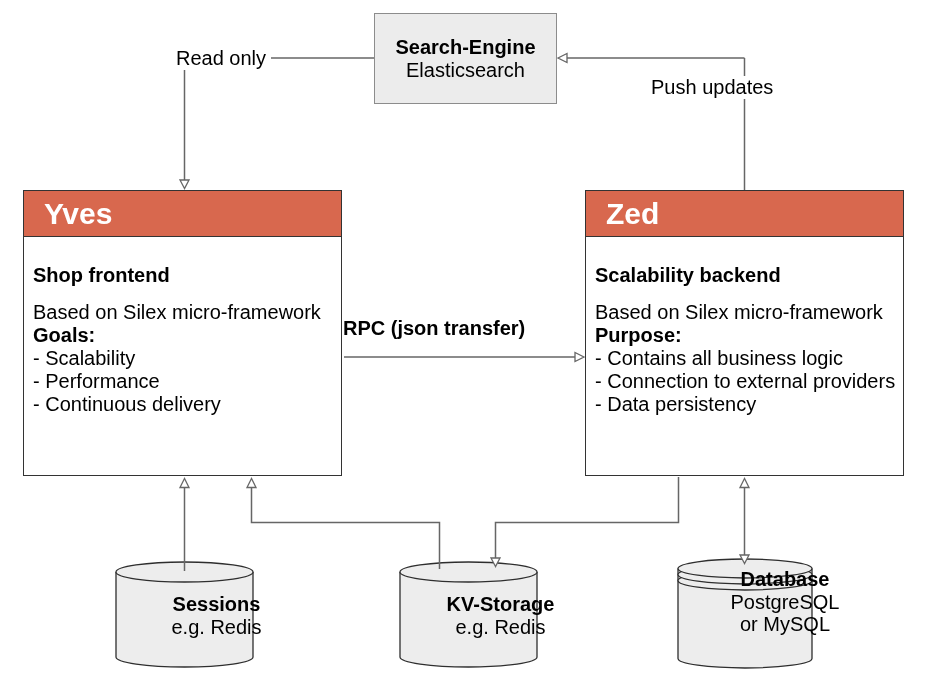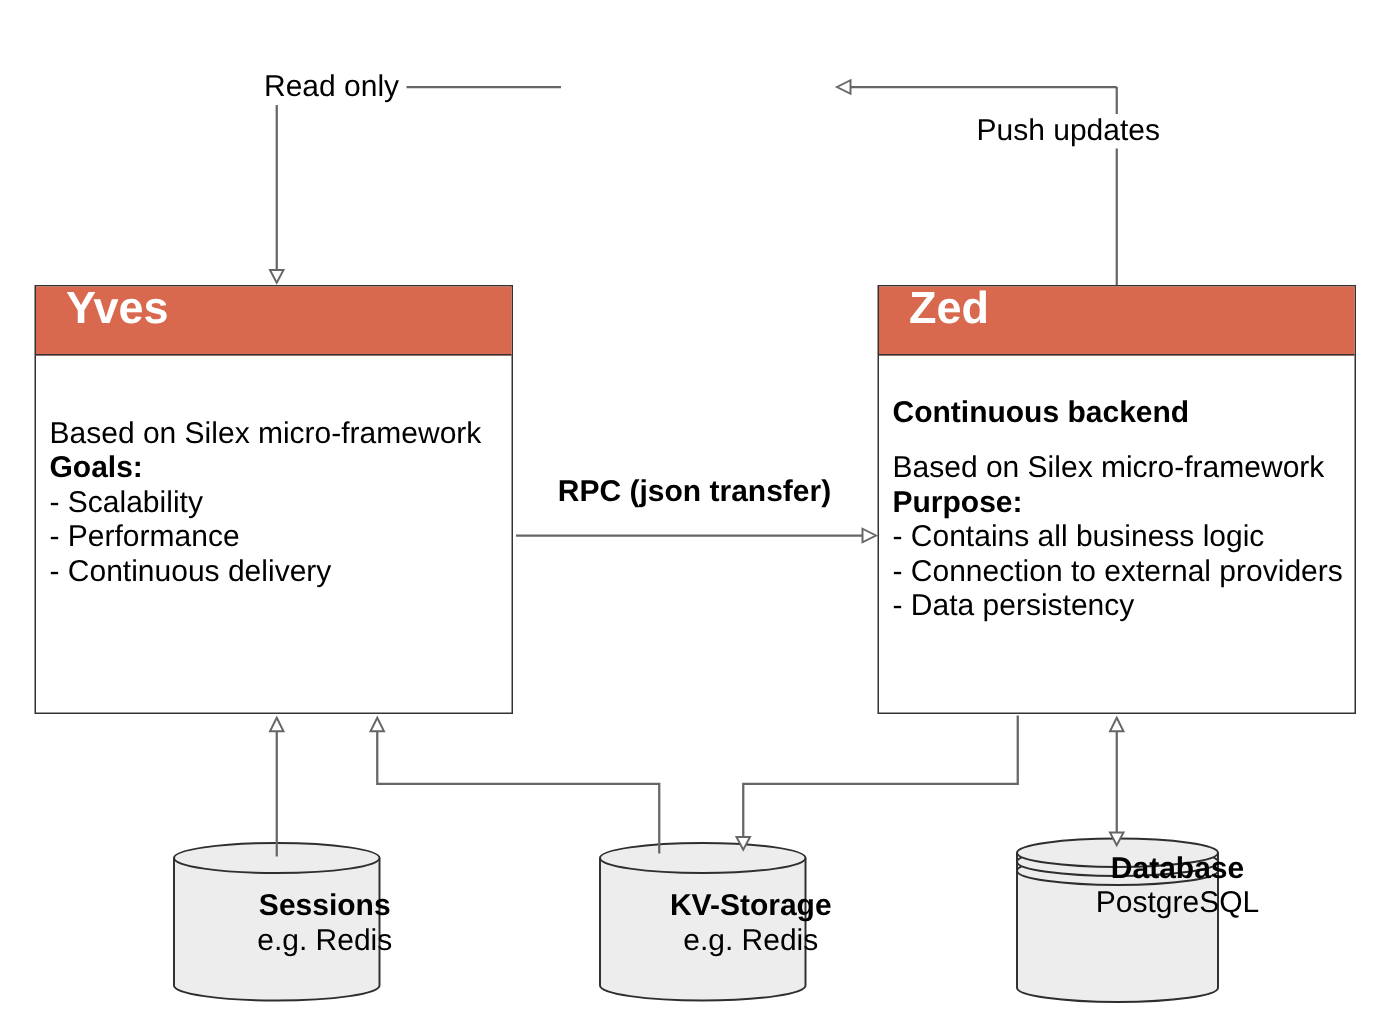--- a/index.html
+++ b/index.html
@@ -113,6 +113,10 @@
     </g>
   </svg>
 
+  <div class="abs search-box">
+    <div class="b">Search-Engine</div>
+    <div>Elasticsearch</div>
+  </div>
 
   <div class="abs app-box yves">
     <div class="app-header">

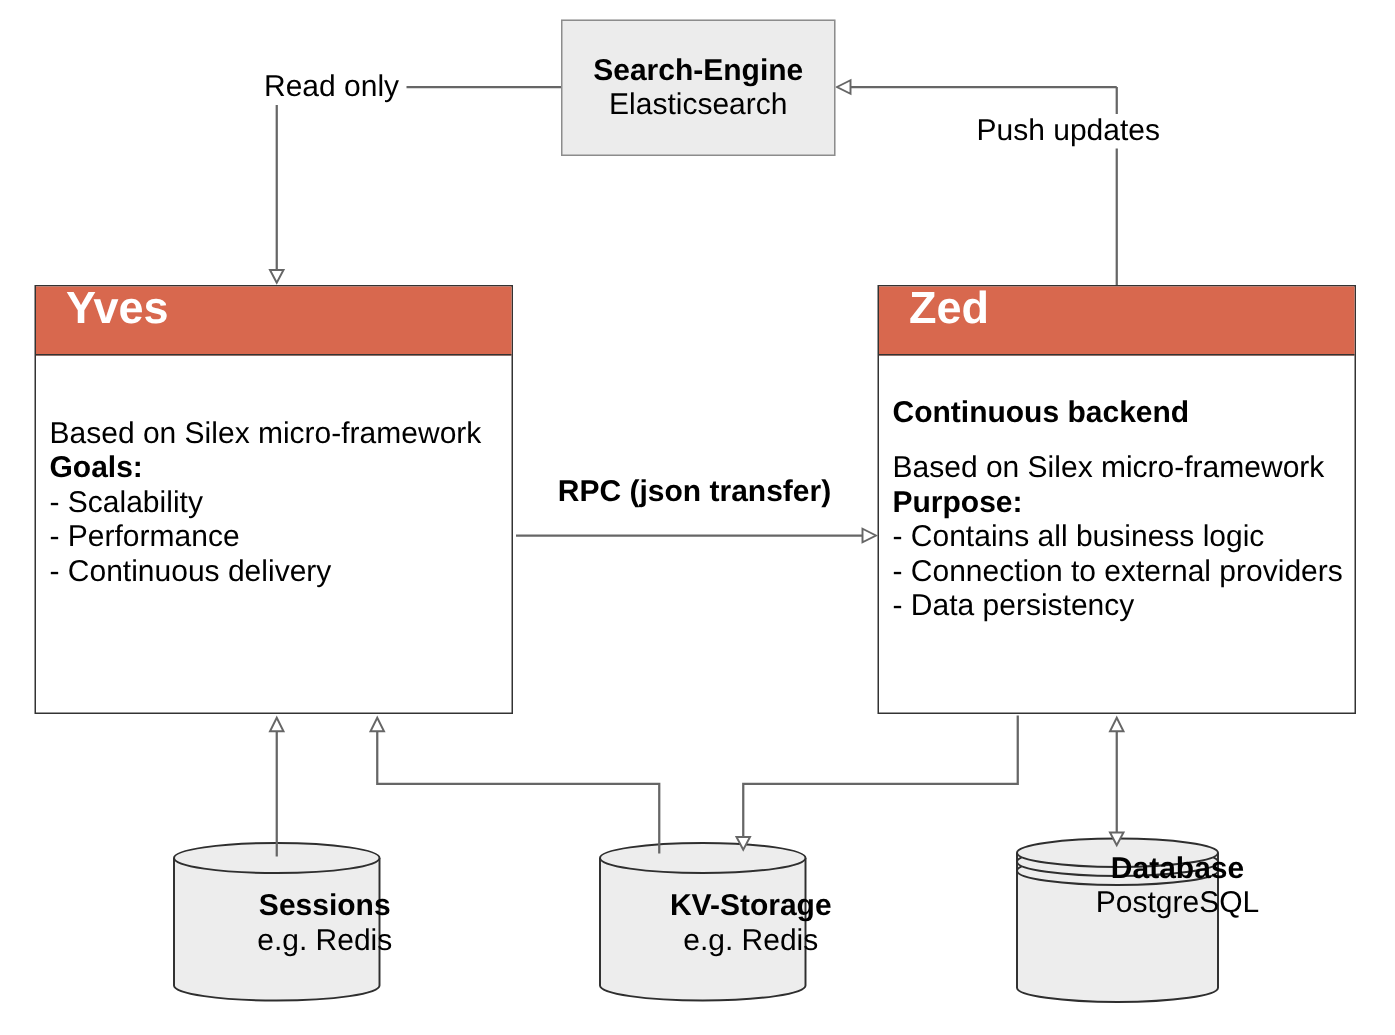--- a/index.html
+++ b/index.html
@@ -31,7 +31,7 @@
   .app-header {
     height:45px; background:var(--header-red,#d8684e);
     border-bottom:1.5px solid var(--box-border,#333);
-    display:flex; align-items:flex-start; padding-left:20px;
+    display:flex; align-items:center; padding-left:20px;
     color:#fff; font-weight:bold; font-size:30px; line-height:30px;
   }
   .app-body { padding:27px 0 0 9px; }

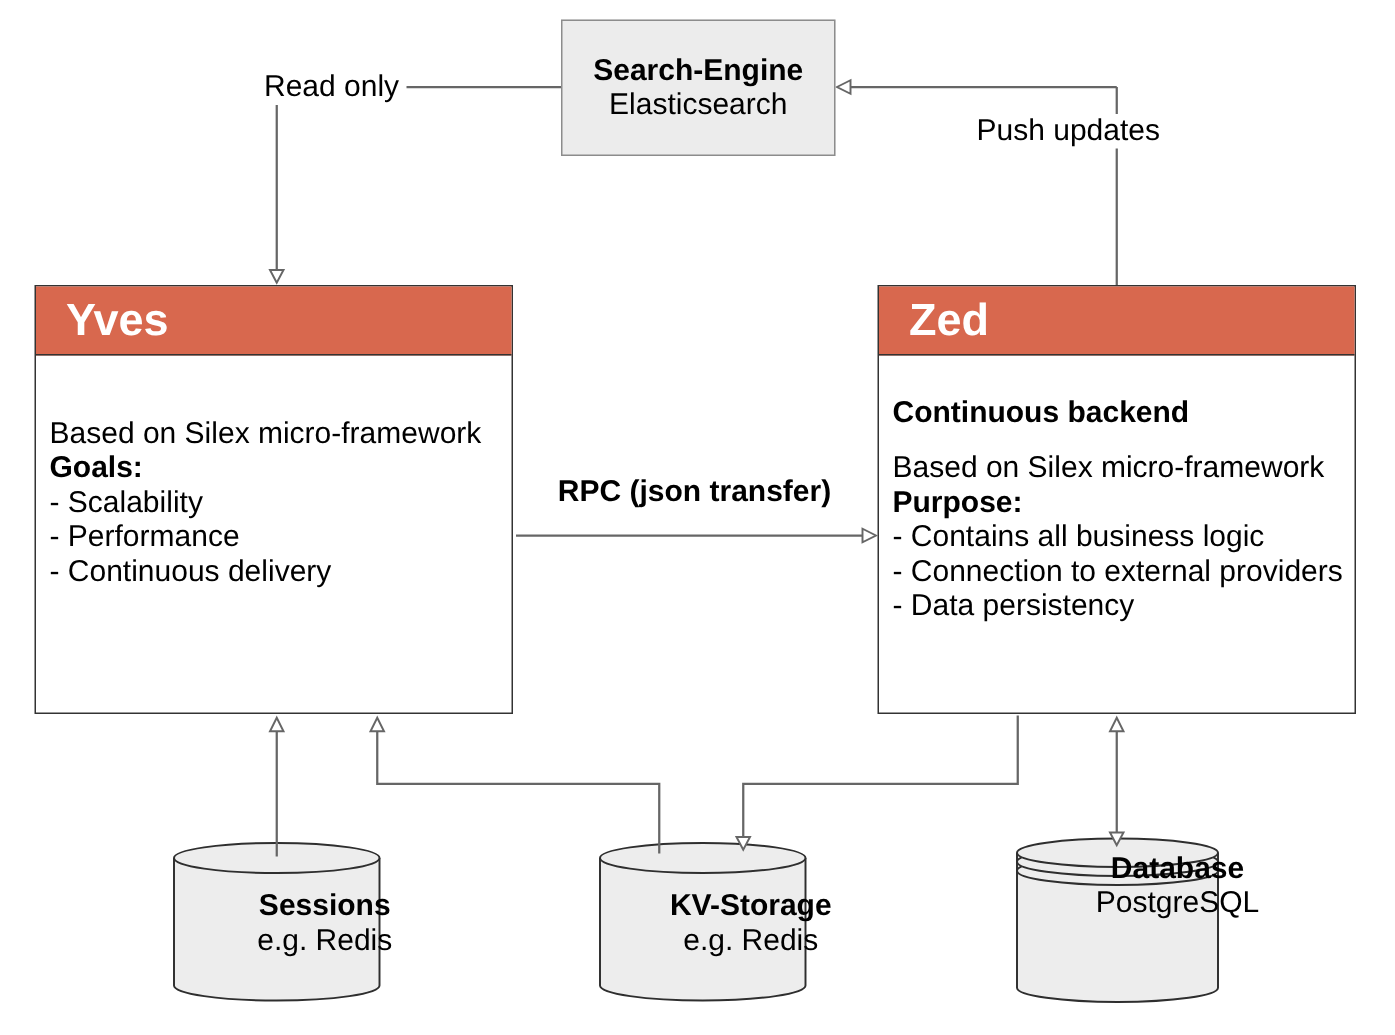--- a/index.html
+++ b/index.html
@@ -123,6 +123,7 @@
       <span>Yves</span>
     </div>
     <div class="app-body">
+      <div class="b">Shop frontend</div>
       <div class="framework">Based on Silex micro-framework</div>
       <div class="b heading">Goals:</div>
       <div>- Scalability</div>

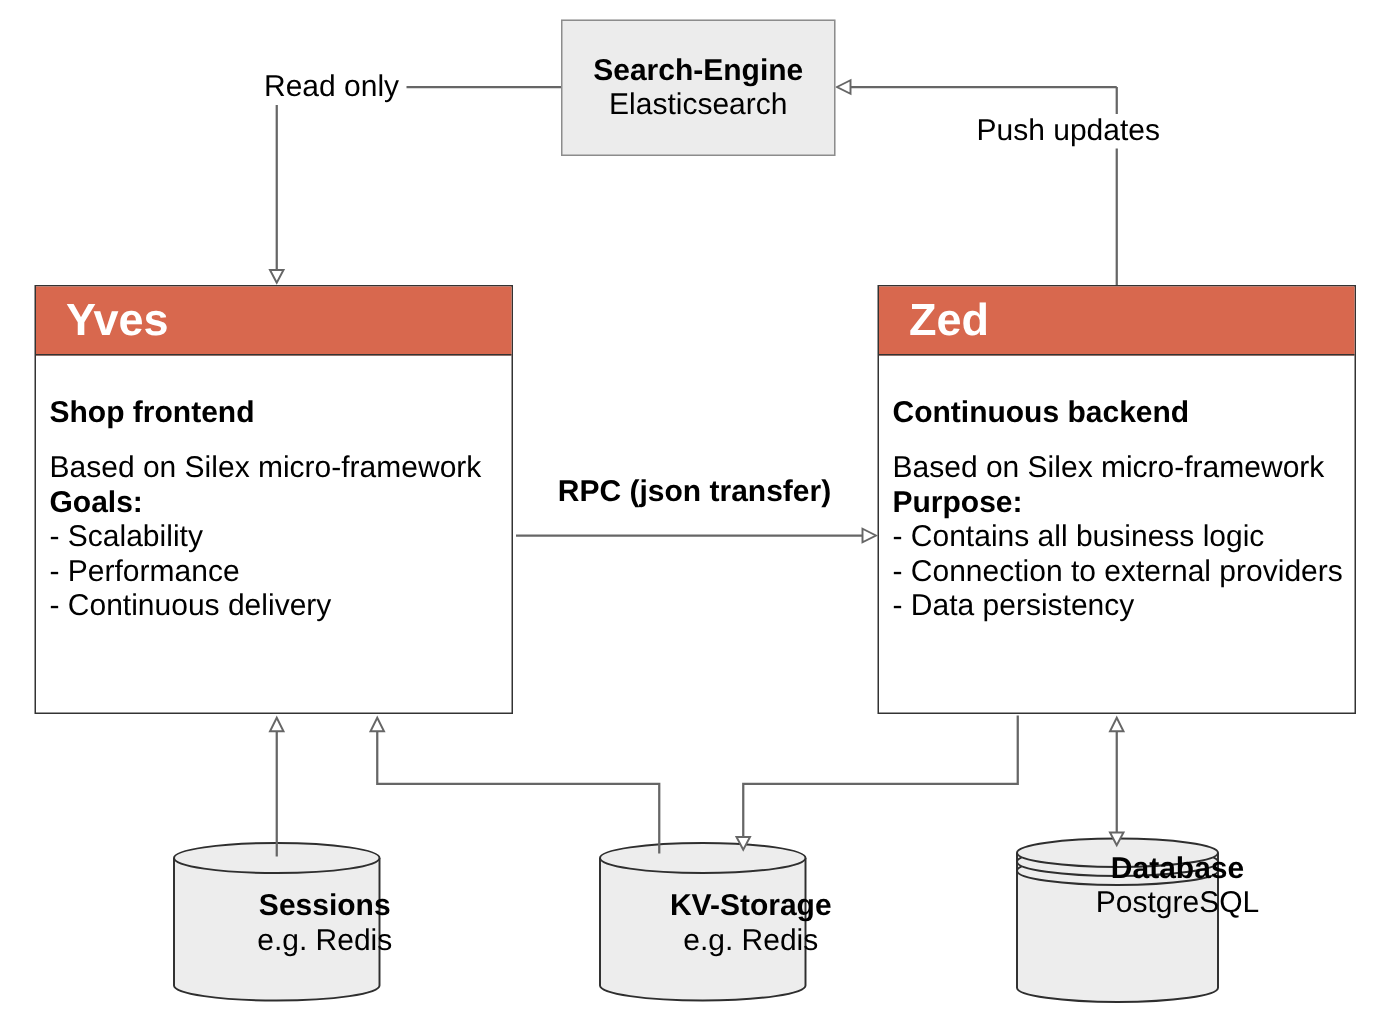--- a/index.html
+++ b/index.html
@@ -137,7 +137,7 @@
       <span>Zed</span>
     </div>
     <div class="app-body">
-      <div class="b">Continuous backend</div>
+      <div class="b">Scalability backend</div>
       <div class="framework">Based on Silex micro-framework</div>
       <div class="b heading">Purpose:</div>
       <div>- Contains all business logic</div>

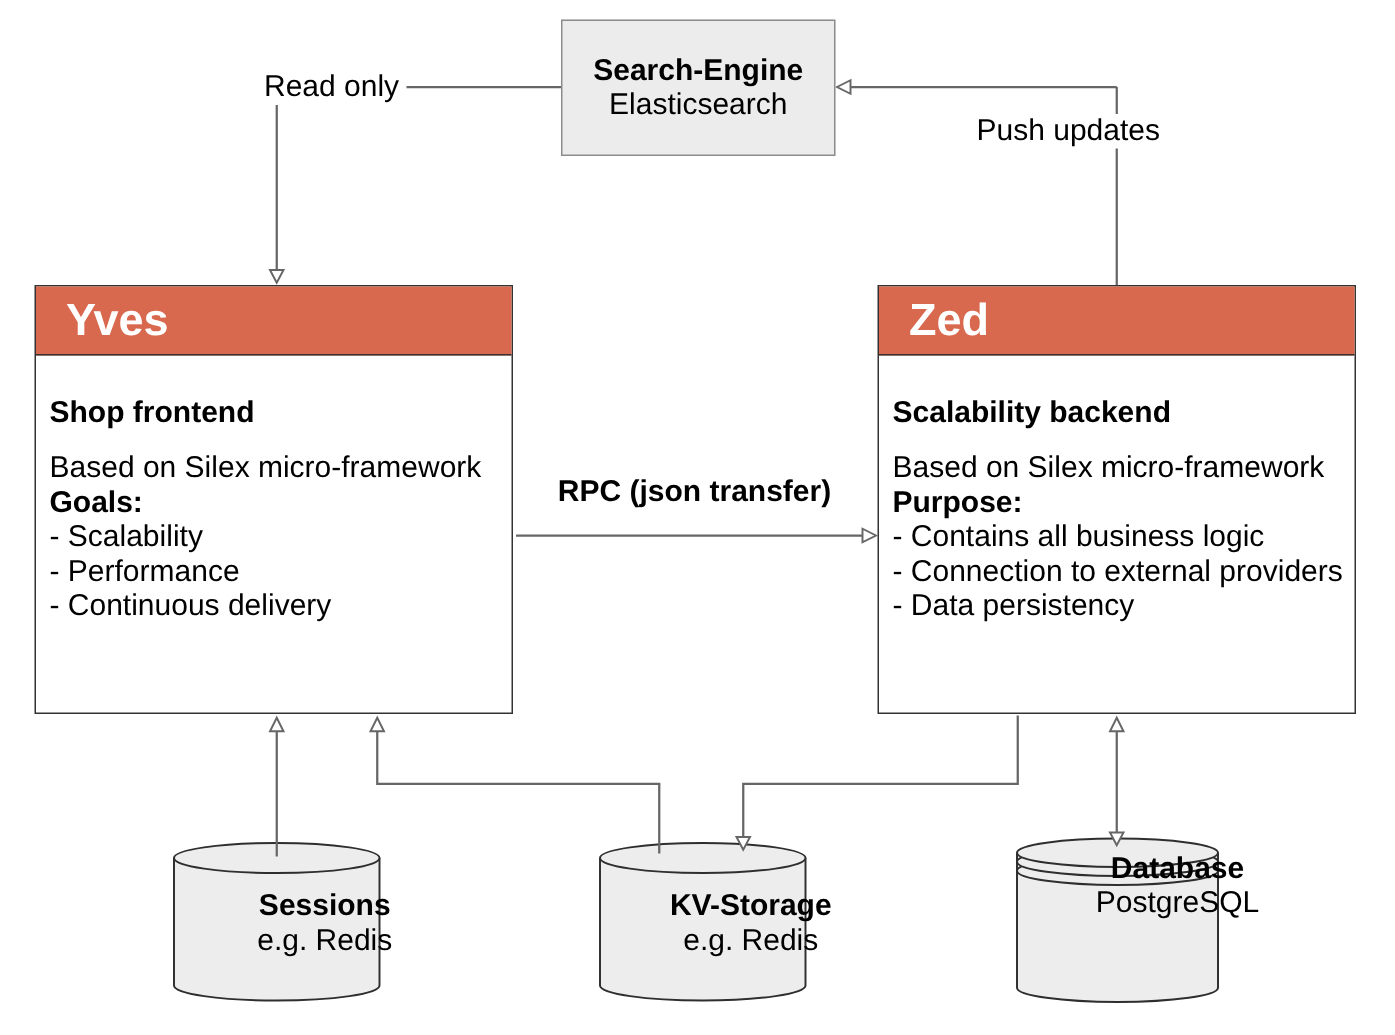--- a/index.html
+++ b/index.html
@@ -44,7 +44,7 @@
   .edge-label { background:#fff; padding:0 5px; white-space:nowrap; }
   .edge-label.read  { left:171px; top:47px; }
   .edge-label.push  { left:646px; top:47px;margin-top:29px; }
-  .rpc-label { left:343px; top:317px; width:240px; text-align:center; font-weight:bold; white-space:nowrap; }
+  .rpc-label { left:343px; top:317px; width:240px; text-align:left; font-weight:bold; white-space:nowrap; }
 
   
   .store-label { text-align:center; line-height:22.5px;margin-left:32px; }

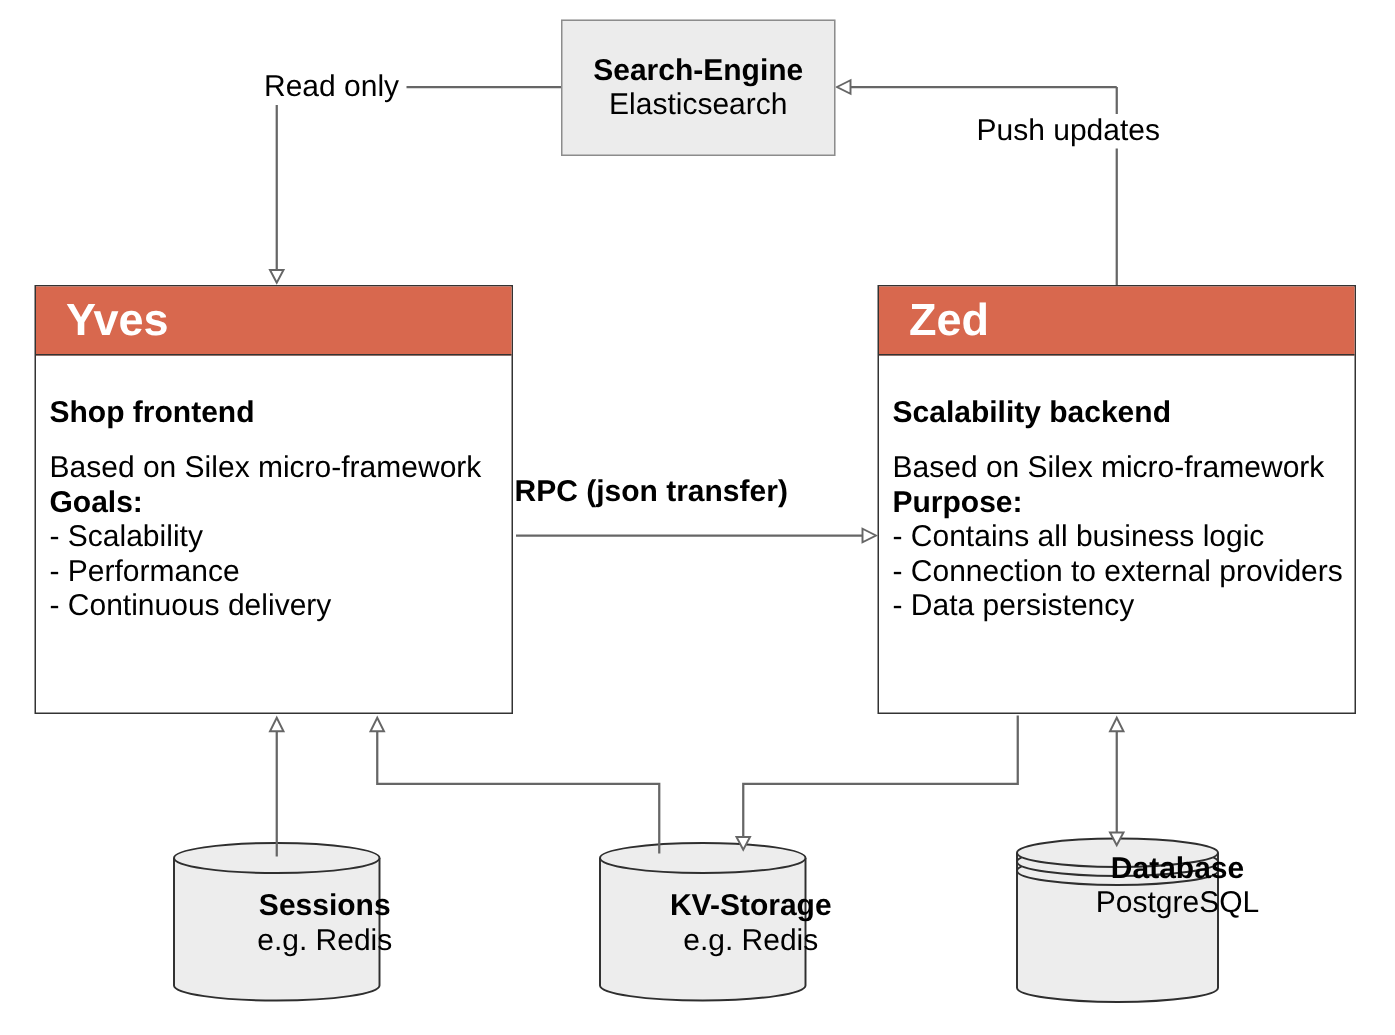--- a/index.html
+++ b/index.html
@@ -161,6 +161,7 @@
   <div class="abs store-label db">
     <div class="b">Database</div>
     <div>PostgreSQL</div>
+    <div>or MySQL</div>
   </div>
 
 </div>

